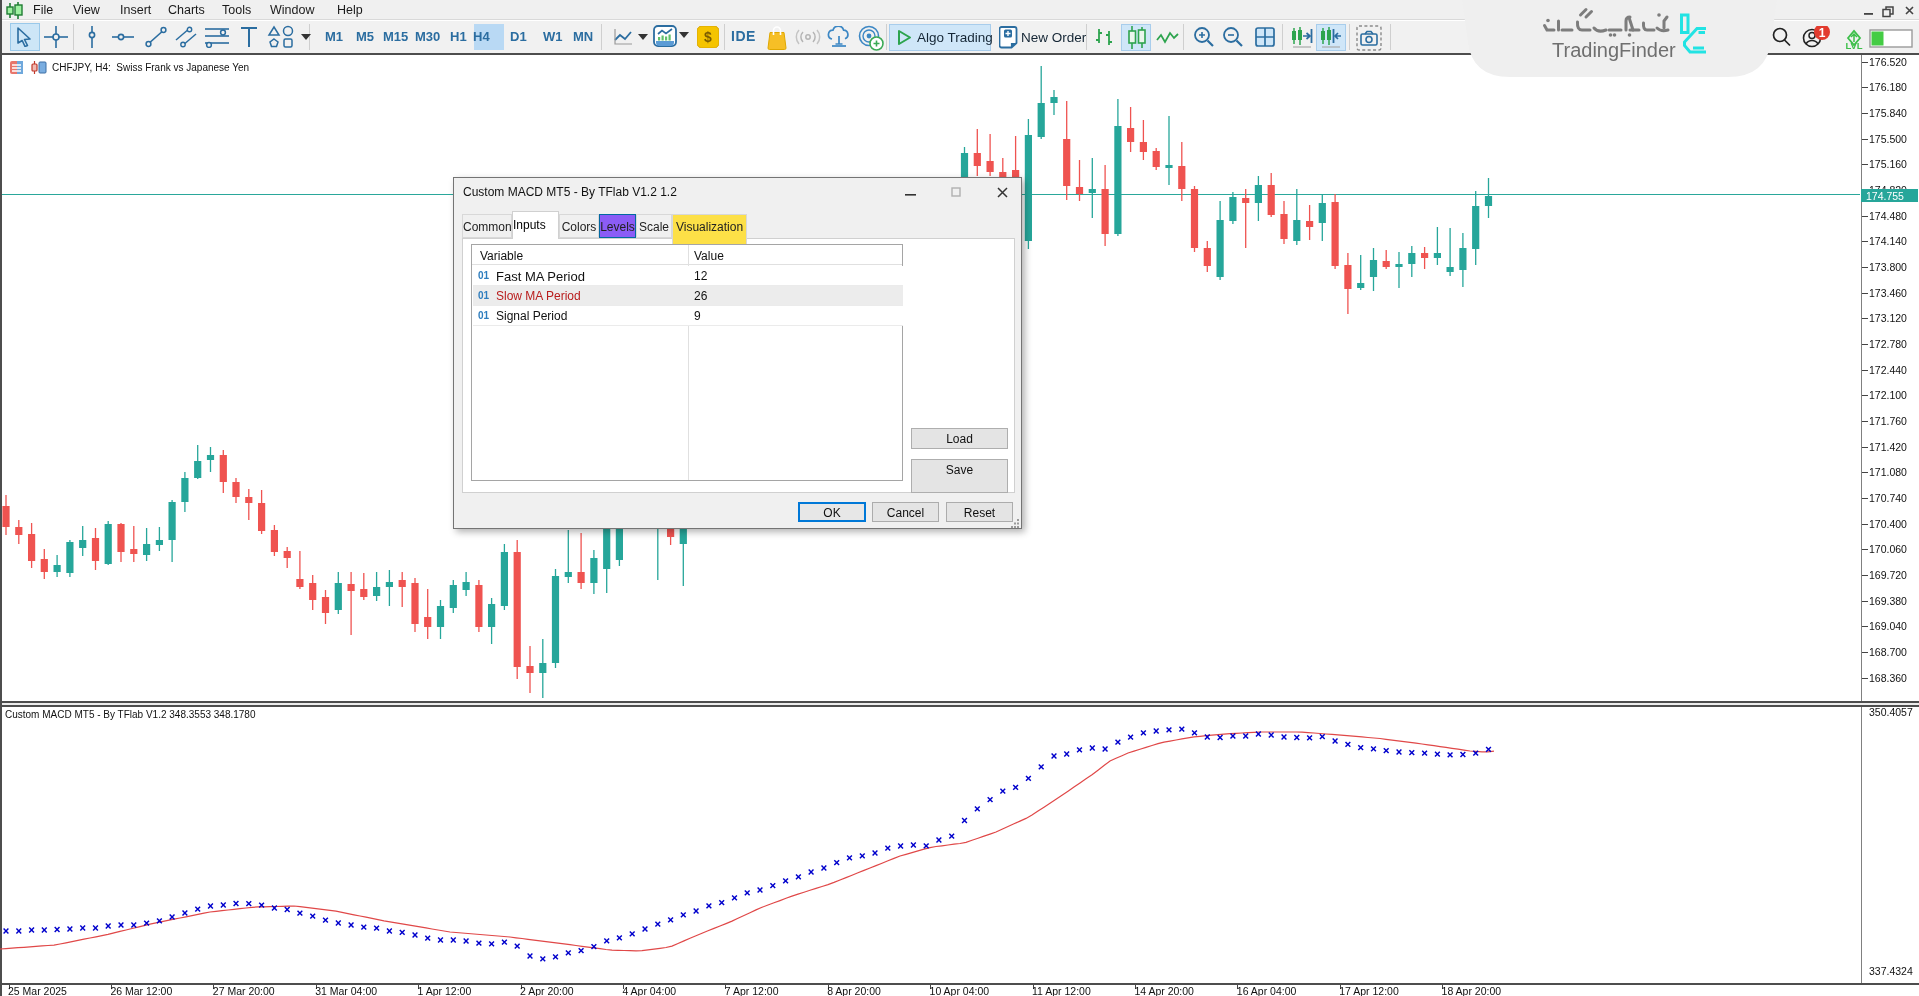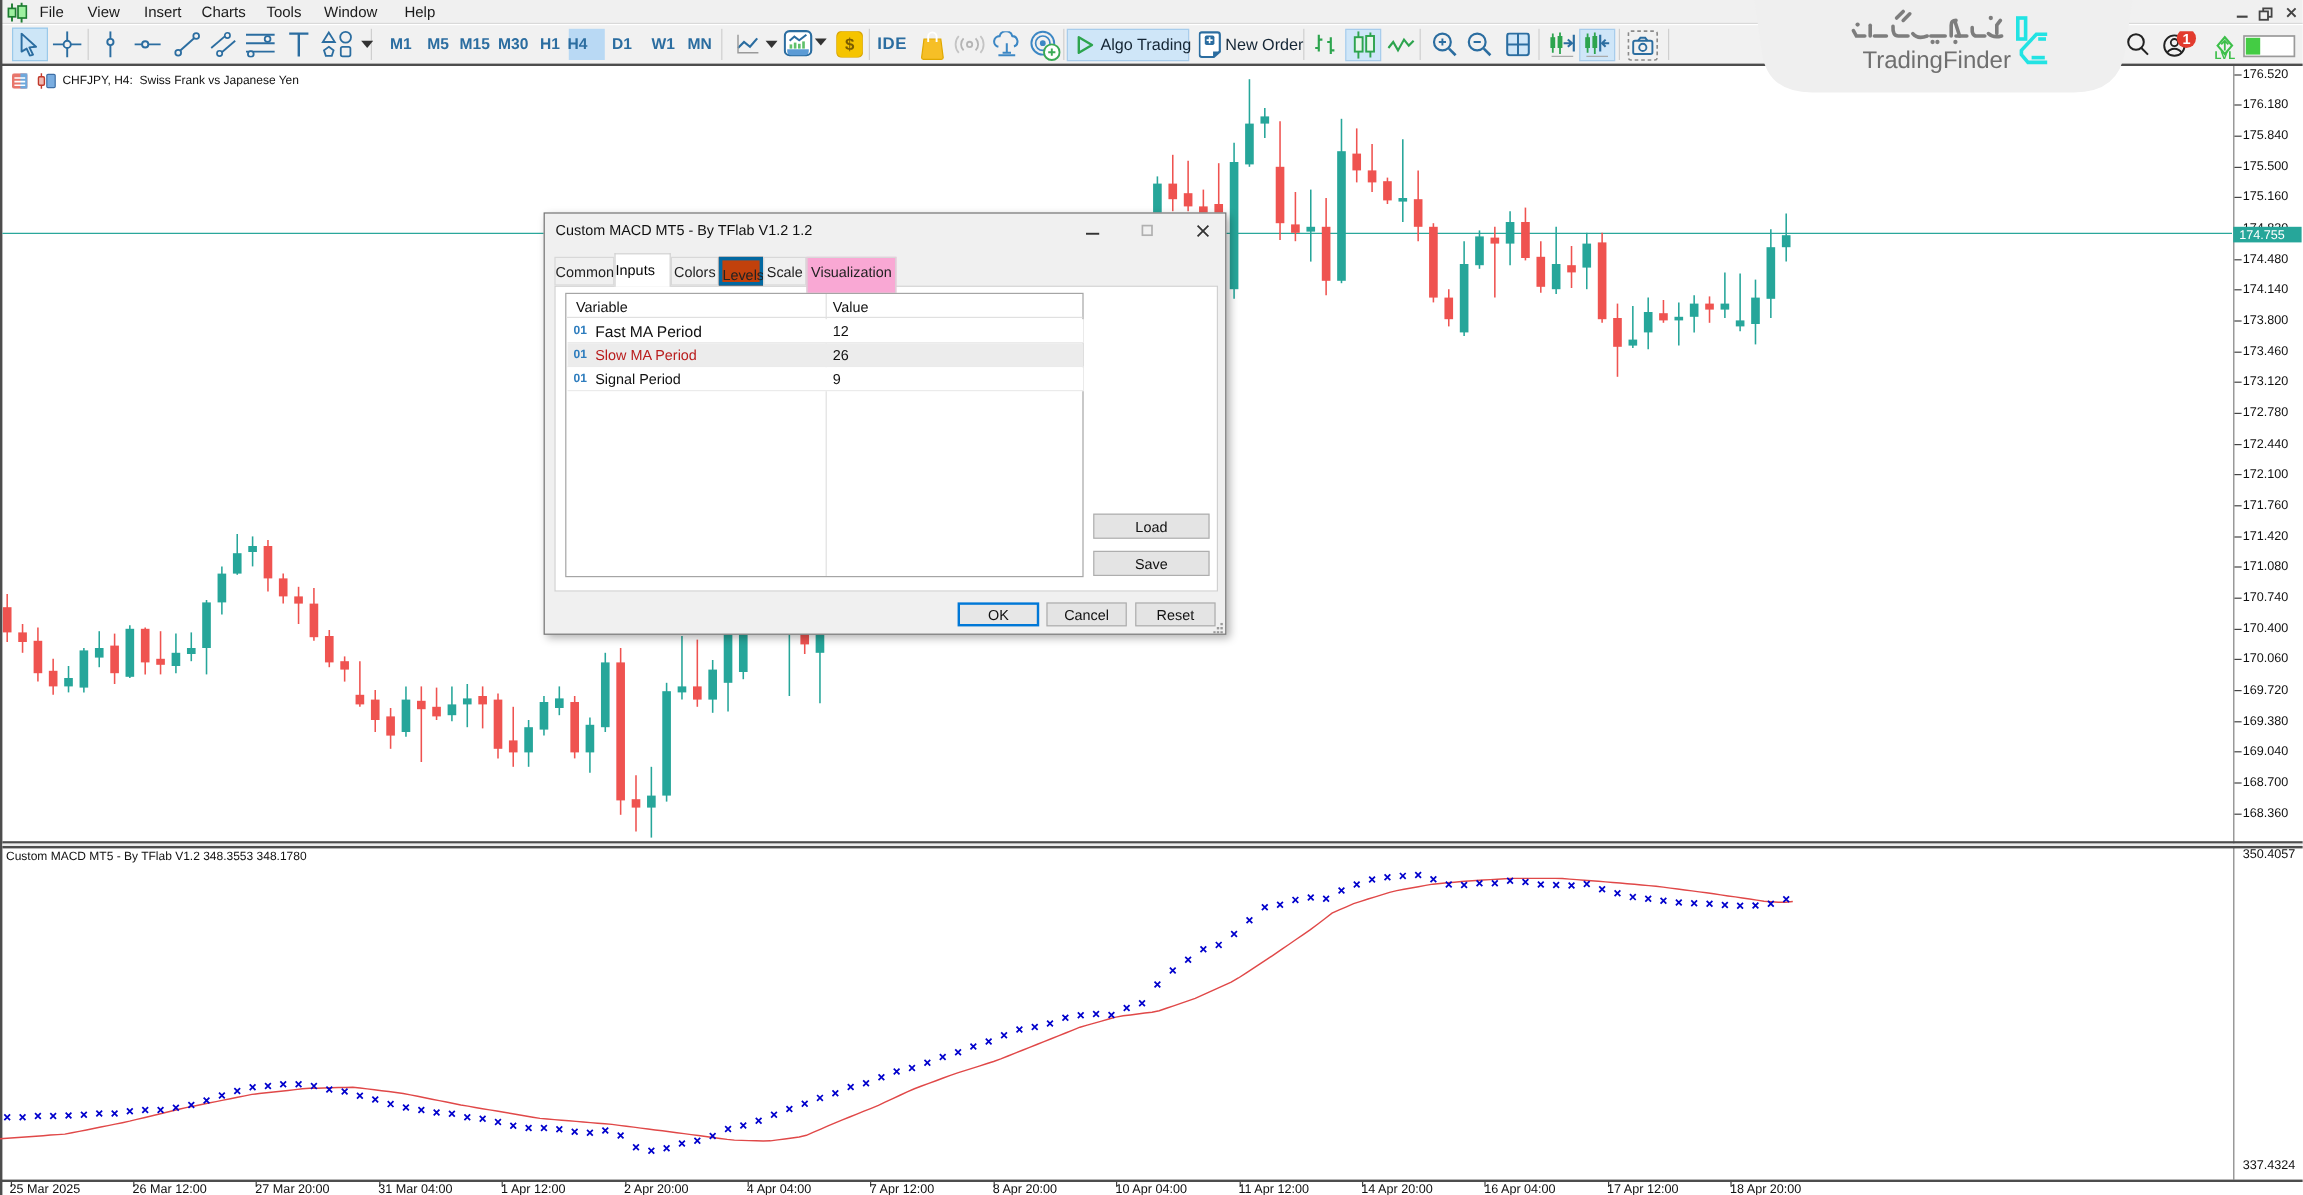--- a/index.html
+++ b/index.html
@@ -691,7 +691,7 @@
     <div class="abs" style="left:8px;top:36px;width:50px;height:24px;background:#f0f0f0;border:1px solid #d8d8d8;text-align:left;font-size:12px;padding-top:5px;color:#222">Common</div>
     <div class="abs" style="left:58px;top:33px;width:47px;height:28px;background:#fff;border:1px solid #d0d0d0;border-bottom:none;z-index:3;text-align:left;font-size:12px;padding-top:6px">Inputs</div>
     <div class="abs" style="left:105px;top:36px;width:40px;height:24px;background:#f0f0f0;border:1px solid #d8d8d8;text-align:center;font-size:12px;padding-top:5px;color:#222">Colors</div>
-    <div class="abs" style="left:145px;top:36px;width:37px;height:24px;background:#c2410c;border:3px solid #0369a1;text-align:center;font-size:12px;padding-top:5px;color:#222">Levels</div>
+    <div class="abs" style="left:145px;top:36px;width:37px;height:24px;background:#8b5cf6;border:1px solid #0369a1;text-align:center;font-size:12px;padding-top:5px;color:#222">Levels</div>
     <div class="abs" style="left:182px;top:36px;width:36px;height:24px;background:#f0f0f0;border:1px solid #d8d8d8;text-align:center;font-size:12px;padding-top:5px;color:#222">Scale</div>
     <div class="abs" style="left:218px;top:36px;width:75px;height:39px;background:#f9a8d4;border:1px solid #d8d8d8;text-align:center;font-size:12px;padding-top:5px;color:#222">Visualization</div>
     <div class="abs" style="left:17px;top:66px;width:432px;height:237px;background:#fff;border:1px solid #a5a5a5">

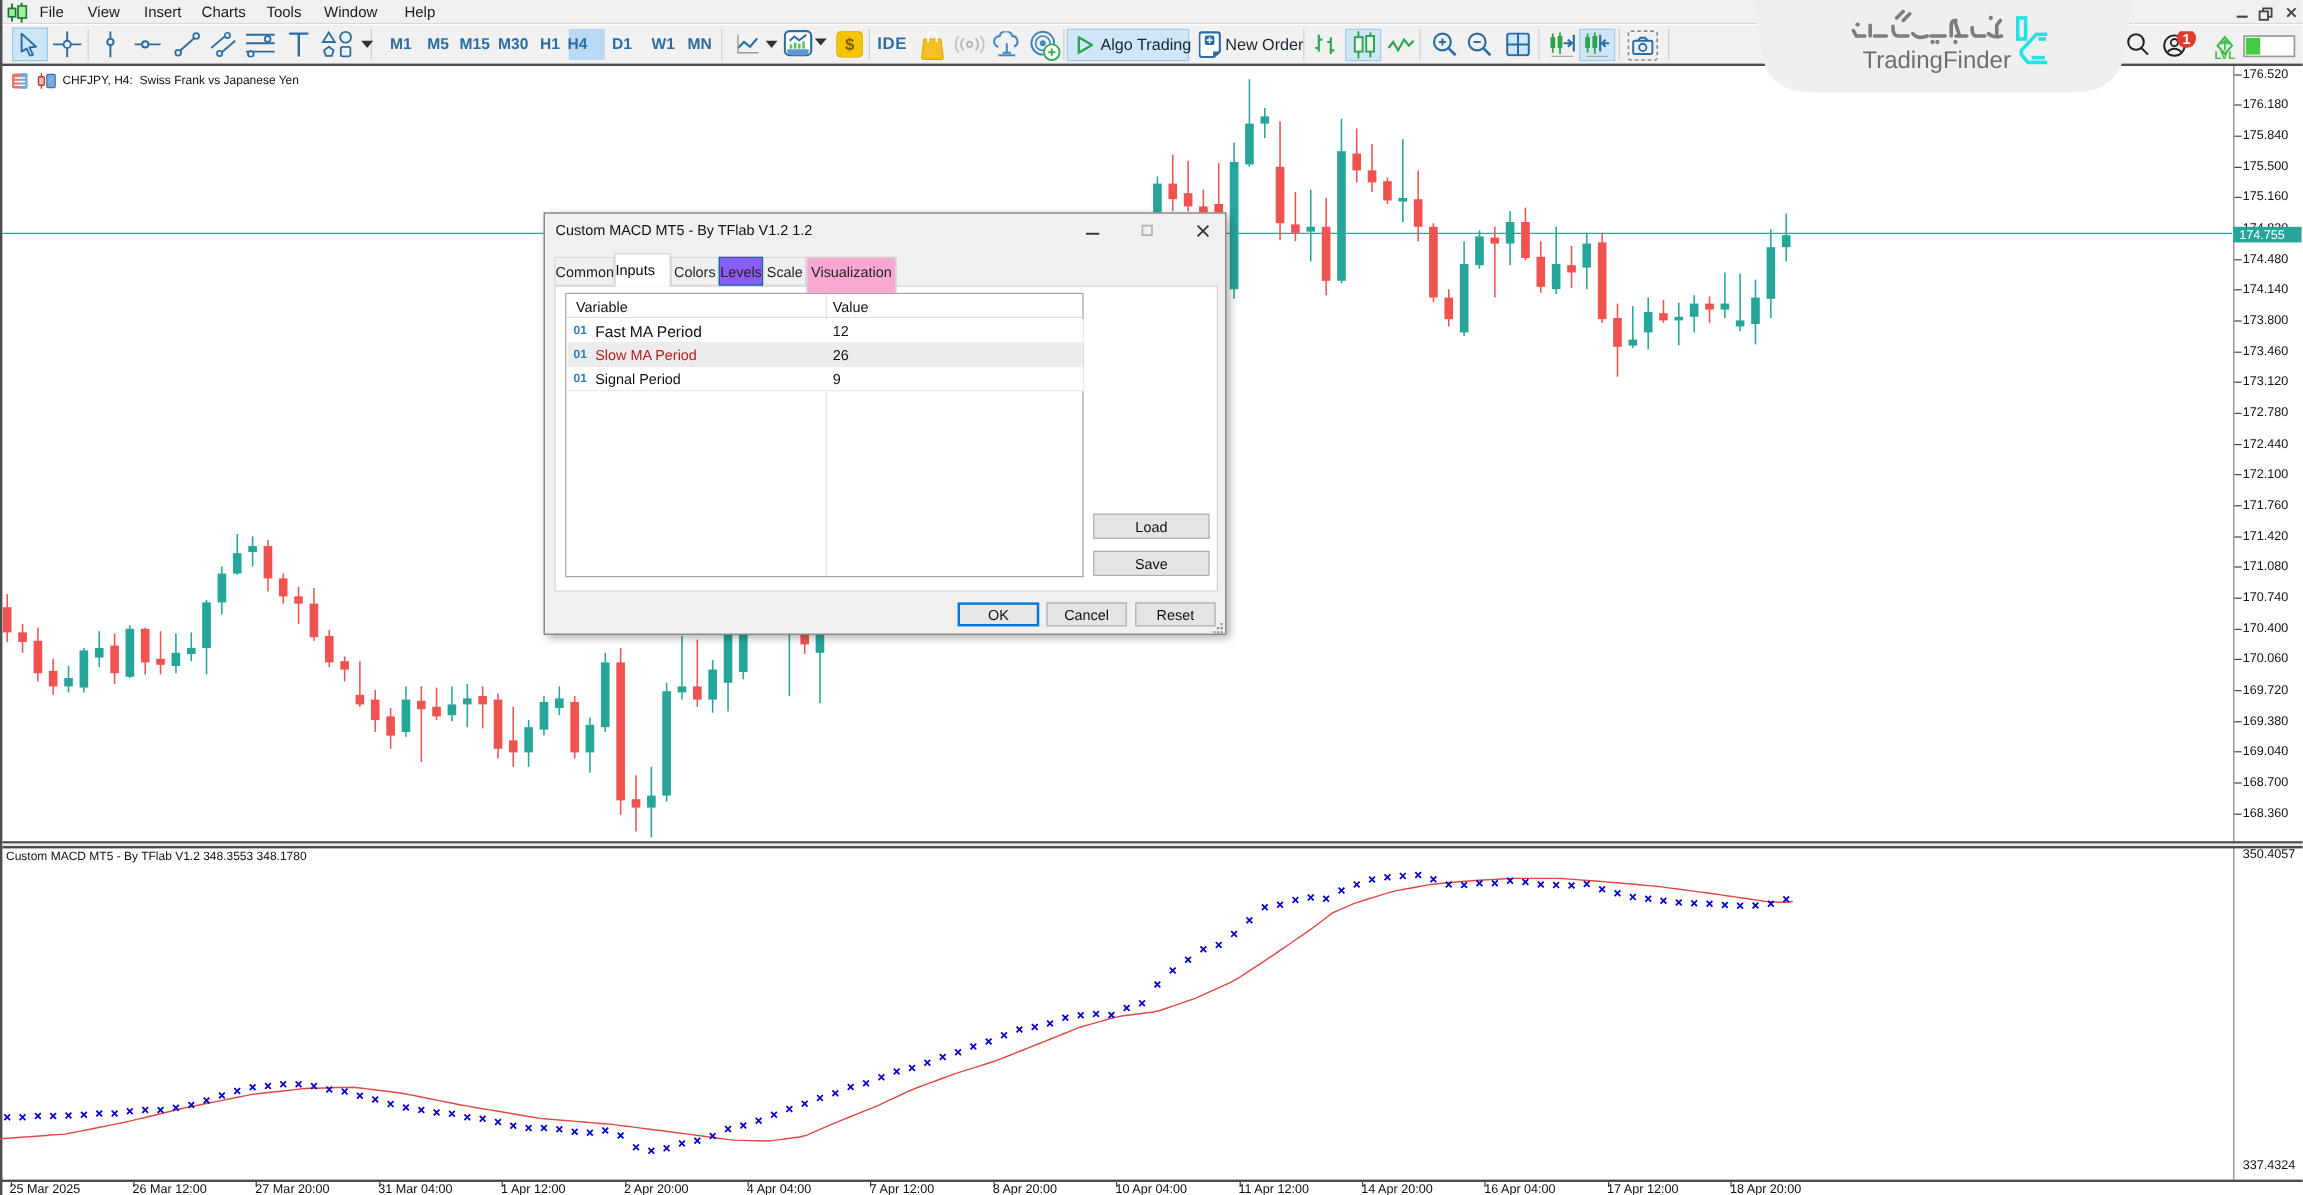--- a/index.html
+++ b/index.html
@@ -693,7 +693,7 @@
     <div class="abs" style="left:105px;top:36px;width:40px;height:24px;background:#f0f0f0;border:1px solid #d8d8d8;text-align:center;font-size:12px;padding-top:5px;color:#222">Colors</div>
     <div class="abs" style="left:145px;top:36px;width:37px;height:24px;background:#8b5cf6;border:1px solid #0369a1;text-align:center;font-size:12px;padding-top:5px;color:#222">Levels</div>
     <div class="abs" style="left:182px;top:36px;width:36px;height:24px;background:#f0f0f0;border:1px solid #d8d8d8;text-align:center;font-size:12px;padding-top:5px;color:#222">Scale</div>
-    <div class="abs" style="left:218px;top:36px;width:75px;height:39px;background:#f9a8d4;border:1px solid #d8d8d8;text-align:center;font-size:12px;padding-top:5px;color:#222">Visualization</div>
+    <div class="abs" style="left:218px;top:36px;width:75px;height:39px;background:#fde047;border:1px solid #d8d8d8;text-align:center;font-size:12px;padding-top:5px;color:#222">Visualization</div>
     <div class="abs" style="left:17px;top:66px;width:432px;height:237px;background:#fff;border:1px solid #a5a5a5">
       <div class="abs" style="left:0;top:0;width:430px;height:20px;border-bottom:1px solid #e0e0e0"></div>
       <div class="abs" style="left:216px;top:0;width:1px;height:235px;background:#e0e0e0"></div>

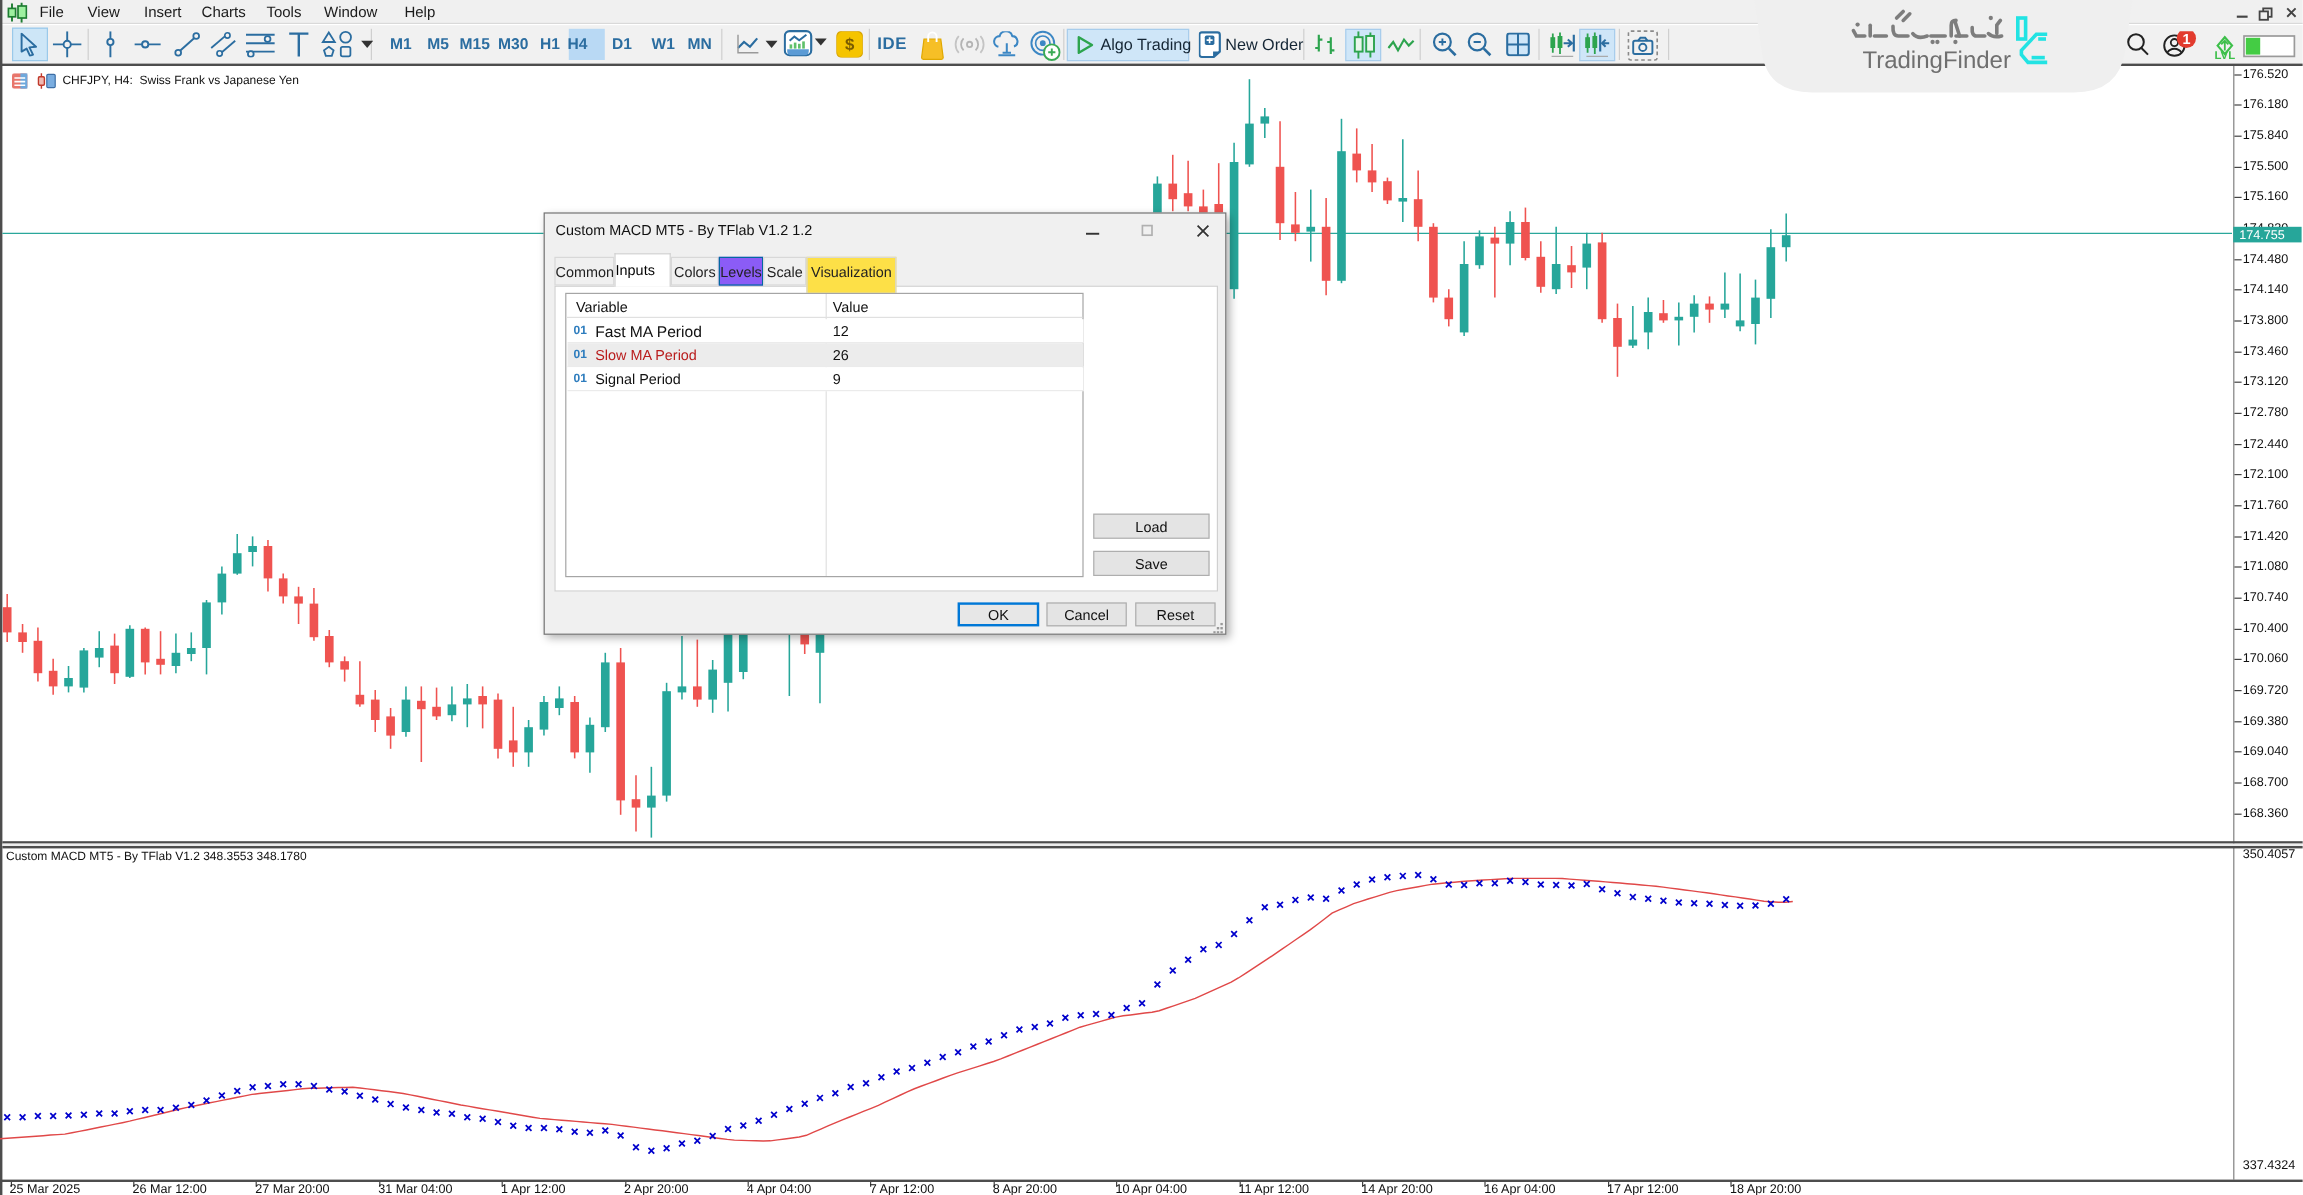--- a/index.html
+++ b/index.html
@@ -716,7 +716,7 @@
       </div>
     </div>
     <div class="abs" style="left:457px;top:250px;width:97px;height:21px;background:#e4e4e4;border:1px solid #aeaeae;text-align:center;font-size:12px;padding-top:3px;color:#111">Load</div>
-    <div class="abs" style="left:457px;top:281px;width:97px;height:21px;background:#e4e4e4;border:1px solid #aeaeae;text-align:center;font-size:12px;padding-top:3px;color:#111">Save</div>
+    <div class="abs" style="left:457px;top:281px;width:97px;height:34px;background:#e4e4e4;border:1px solid #aeaeae;text-align:center;font-size:12px;padding-top:3px;color:#111">Save</div>
     <div class="abs" style="left:344px;top:324px;width:68px;height:20px;background:#e7e7e7;border:2px solid #0078d7;text-align:center;font-size:12px;padding-top:2px;color:#111">OK</div>
     <div class="abs" style="left:418px;top:324px;width:67px;height:20px;background:#e4e4e4;border:1px solid #acacac;text-align:center;font-size:12px;padding-top:3px;color:#111">Cancel</div>
     <div class="abs" style="left:492px;top:324px;width:67px;height:20px;background:#e4e4e4;border:1px solid #acacac;text-align:center;font-size:12px;padding-top:3px;color:#111">Reset</div>

